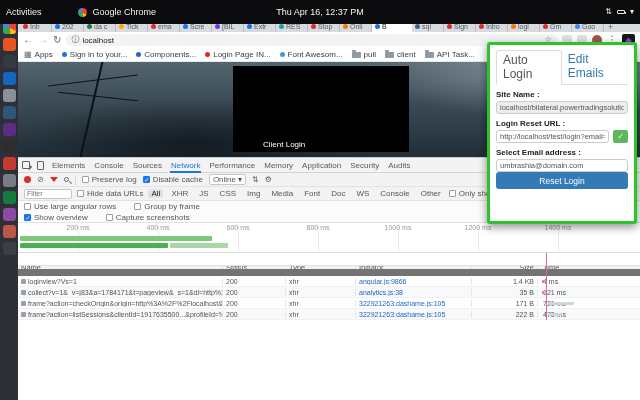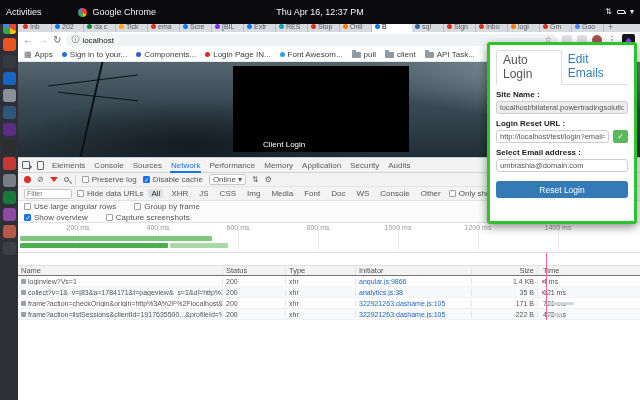--- a/index.html
+++ b/index.html
@@ -67,7 +67,7 @@
 .pinput.gray{background:#ededed}
 .urlrow{display:flex;gap:4px;align-items:flex-start}
 .checkbtn{flex:0 0 15px;height:13px;background:#5cb85c;border-radius:2px;color:#fff;font-size:8px;display:flex;align-items:center;justify-content:center}
-.resetbtn{margin-top:9px;width:100%;height:17px;background:#337ab7;border:none;border-radius:3px;color:#fff;font-size:8.5px;display:flex;align-items:center;justify-content:center;font-family:inherit}
+.resetbtn{width:100%;height:17px;background:#337ab7;border:none;border-radius:3px;color:#fff;font-size:8.5px;display:flex;align-items:center;justify-content:center;font-family:inherit}
 
 
 .dt{position:absolute;left:0;top:139px;width:622px;height:243px;background:#fff;border-top:1px solid #c9ccd0;font-size:8px;color:#333}

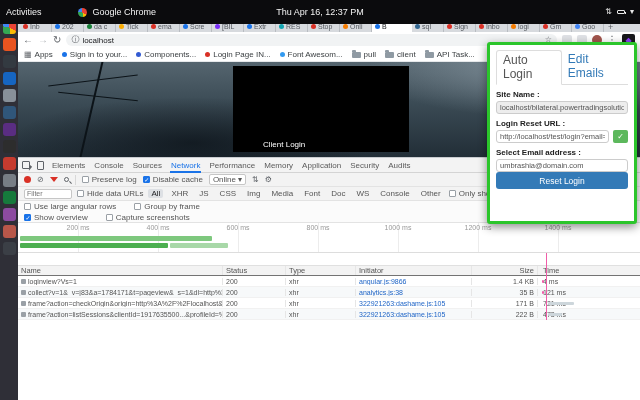--- a/index.html
+++ b/index.html
@@ -105,7 +105,7 @@
 .ovbar{position:absolute;height:5px;border-radius:1px}
 
 .dt-gap{height:12px;background:#fff}
-.thead{display:flex;height:11px;background:#f3f3f3;border-top:1px solid #e0e0e0;border-bottom:1px solid #737373;color:#555;font-size:7.5px}
+.thead{display:flex;height:11px;background:#f3f3f3;border-top:1px solid #e0e0e0;border-bottom:7px solid #737373;color:#555;font-size:7.5px}
 .th,.td{padding:0 3px;display:flex;align-items:center;border-right:1px solid #e6e6e6;overflow:hidden;white-space:nowrap}
 .c-name{width:205px}.c-status{width:63px}.c-type{width:70px}.c-init{width:116px}.c-size{width:66px;justify-content:flex-end}.c-time{width:102px;border-right:none;padding-left:5px}
 .trow{display:flex;height:11px;border-bottom:1px solid #f1f1f1;color:#545454;font-size:7px;align-items:center;background:#fff}

